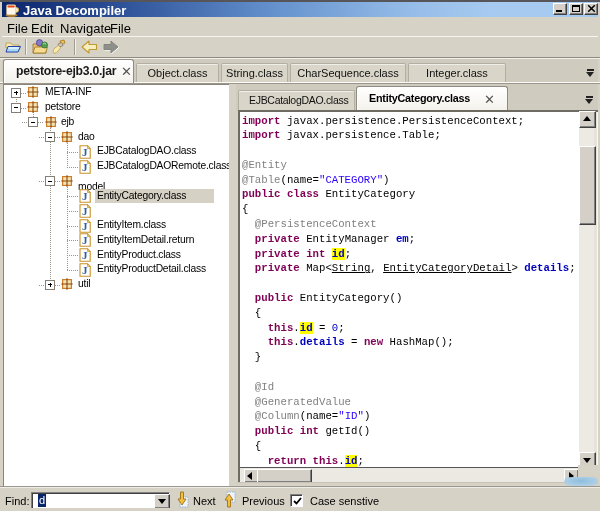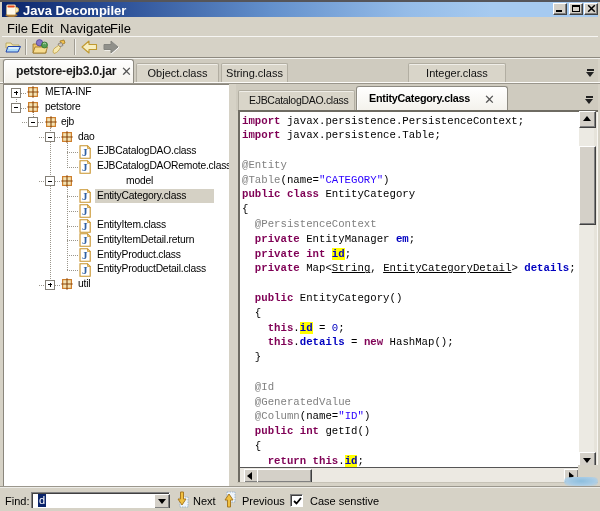--- a/index.html
+++ b/index.html
@@ -155,6 +155,7 @@
 <div class="abs" id="tabstrip">
   <div class="abs tab-inactive" style="left:219px;width:67px;">String.class</div>
   <div class="abs tab-inactive" style="left:134px;width:83px;">Object.class</div>
+  <div class="abs tab-inactive" style="left:288px;width:116px;">CharSequence.class</div>
   <div class="abs tab-inactive" style="left:406px;width:98px;">Integer.class</div>
 </div>
 <div class="abs" id="strip-bottom"></div>

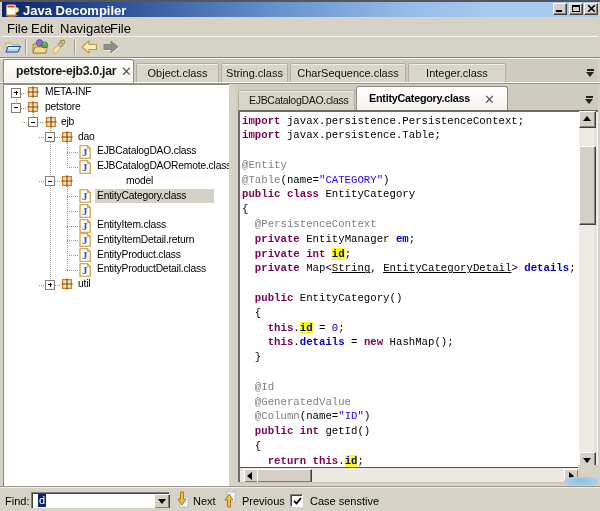--- a/index.html
+++ b/index.html
@@ -238,7 +238,7 @@
         <rect x="1.6" y="1.6" width="8.8" height="8.8" fill="#f4e4b4" stroke="#cd7f2e" stroke-width="1.2"></rect>
         <path d="M6 0.3 V11.7 M0.3 6 H11.7" stroke="#87450a" stroke-width="1.1"></path>
       </svg>
-      <div class="trow" style="left:74px;top:90px;margin-left:48px;">model</div>
+      <div class="trow" style="left:74px;top:96px;">model</div>
       <div class="doth" style="left:63px;top:111.125px;width:11px;"></div>
       <svg style="position:absolute;left:75px;top:104.125px" width="12" height="14" viewBox="0 0 12 14">
         <path d="M1 0.8 h7.5 l2.7 2.7 v9.7 h-10.2 z" fill="#ffffff" stroke="#c8922a" stroke-width="1.1"></path>

